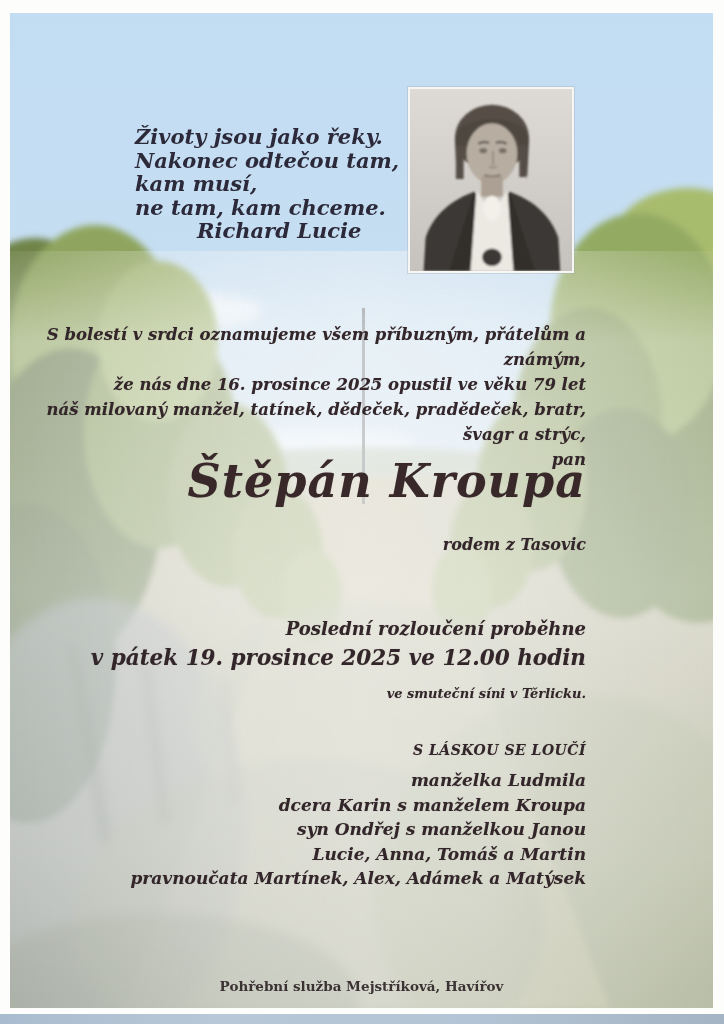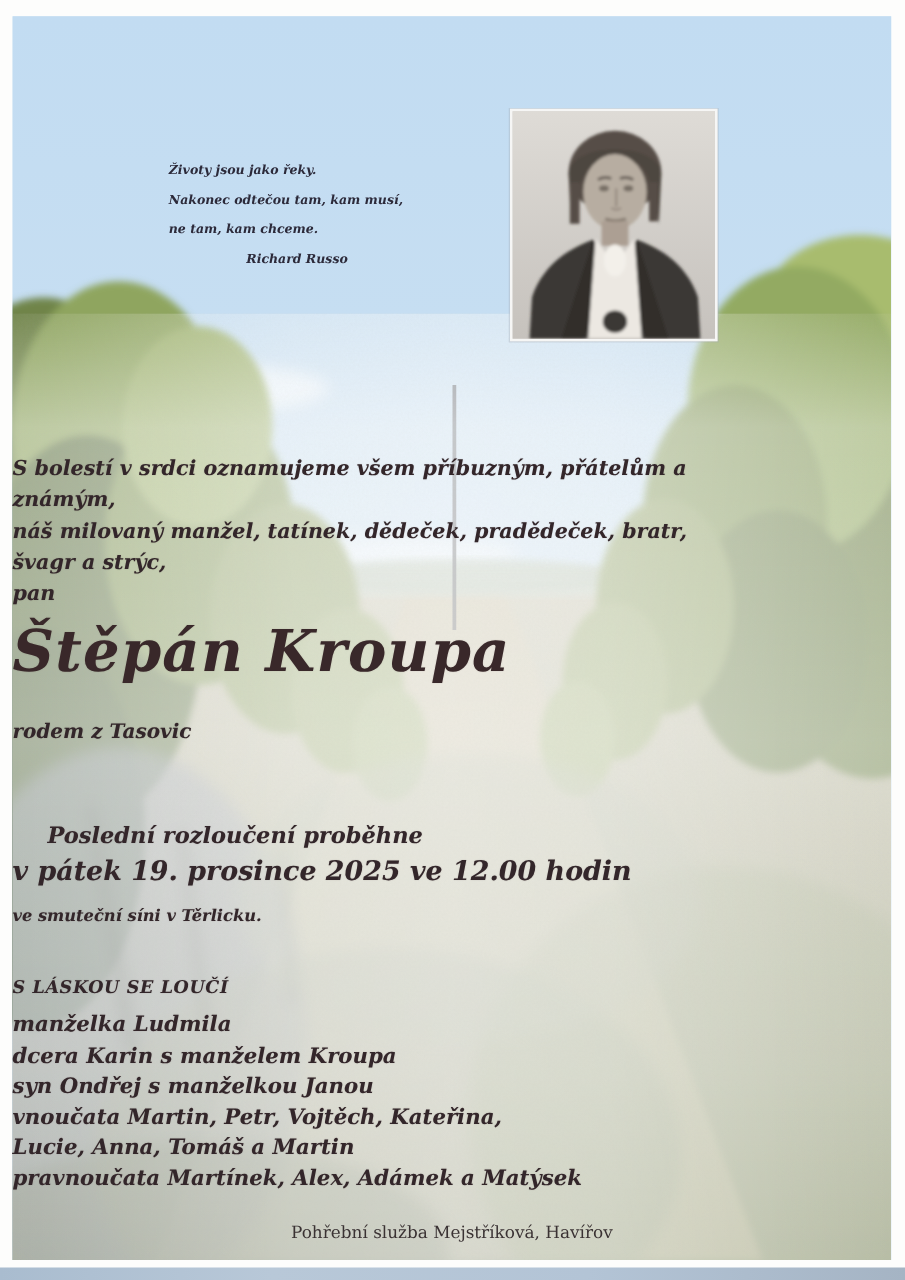--- a/index.html
+++ b/index.html
@@ -36,7 +36,7 @@
     color: #2c2a3a;
     font-style: italic;
     font-weight: bold;
-    font-size: 10px;
+    font-size: 21px;
     line-height: 23.5px;
     text-align: left;
   }

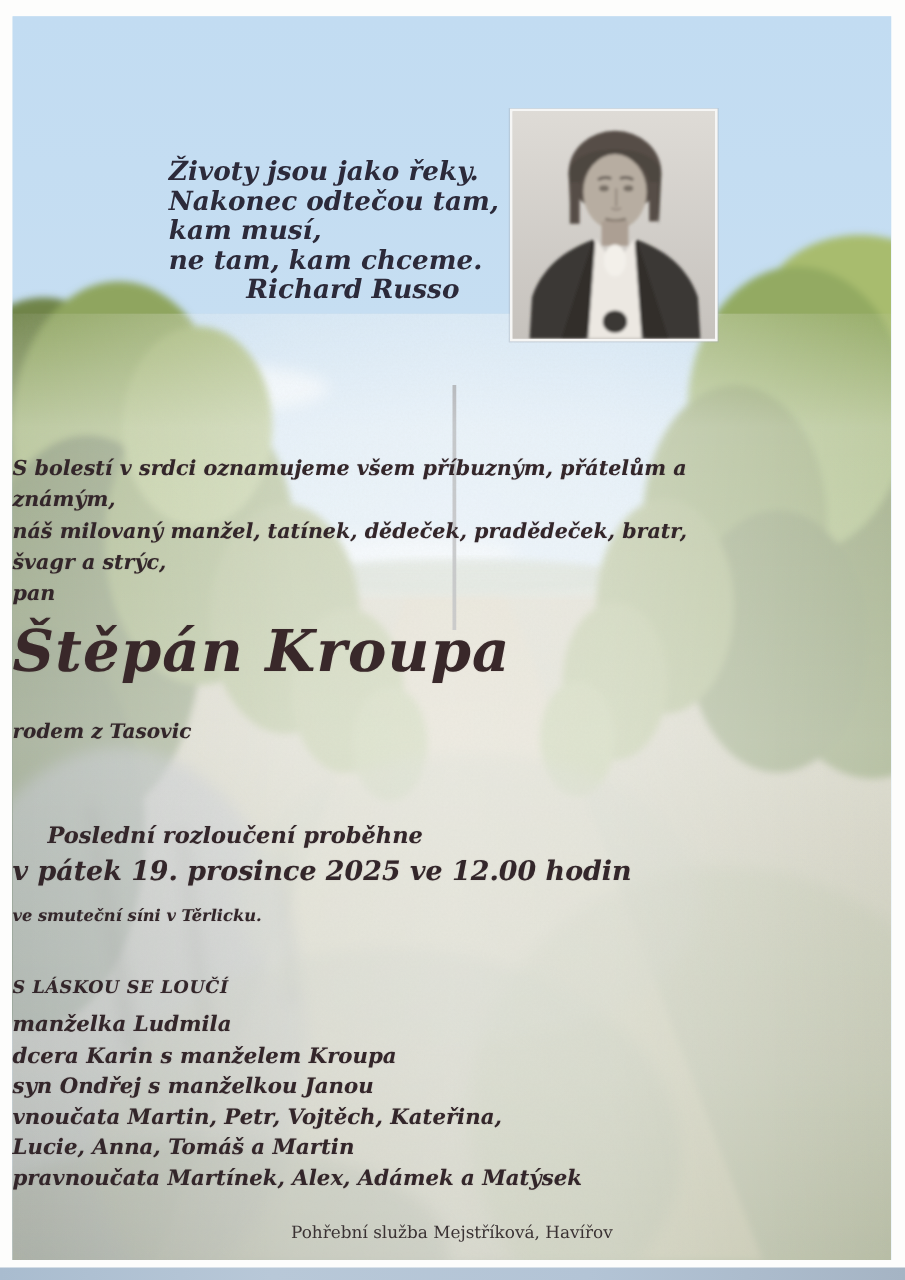--- a/index.html
+++ b/index.html
@@ -184,7 +184,7 @@
     <div>Životy jsou jako řeky.</div>
     <div>Nakonec odtečou tam, kam musí,</div>
     <div>ne tam, kam chceme.</div>
-    <div class="quote-author">Richard Russo</div>
+    <div class="quote-author">Richard Lucie</div>
   </div>
 
   <div class="portrait">

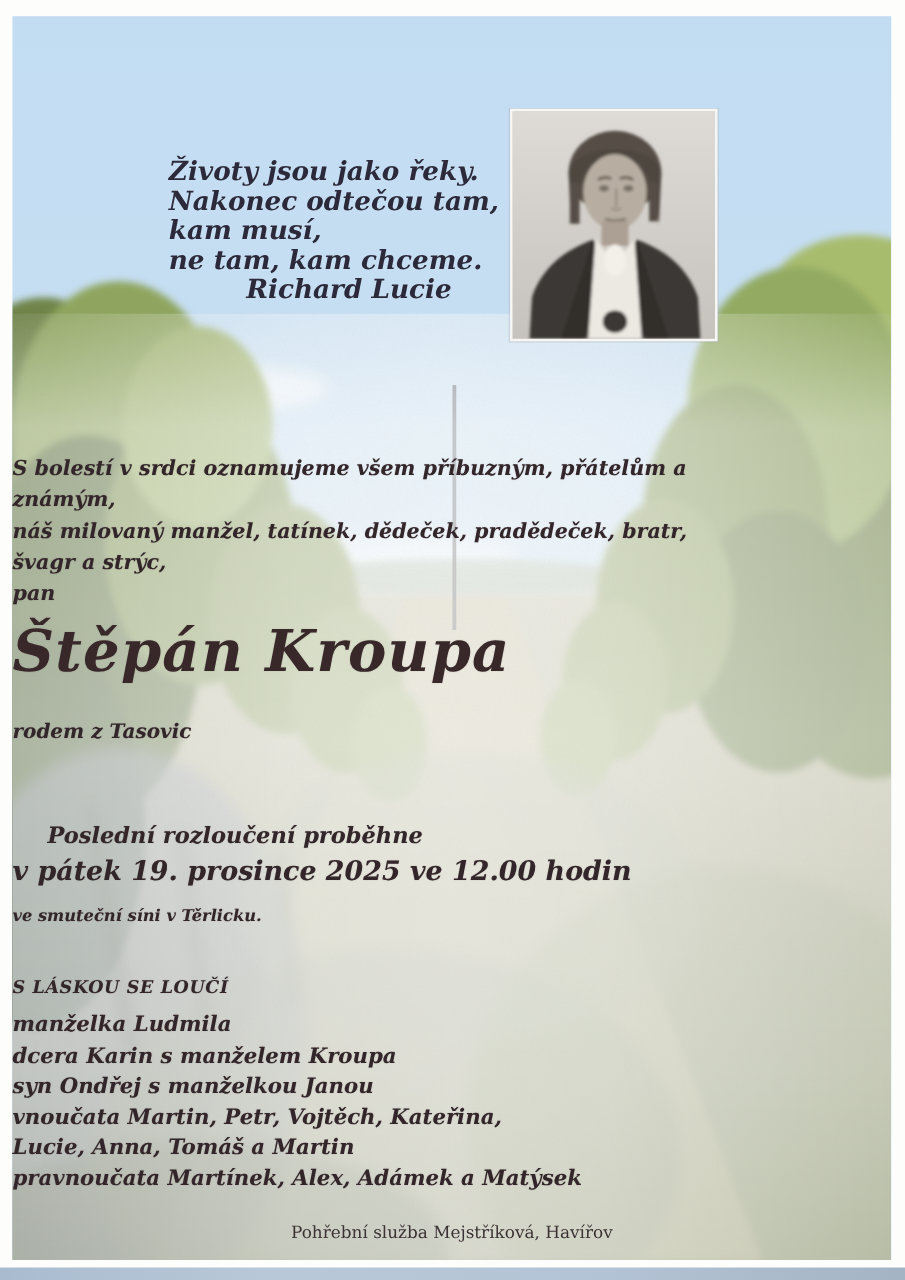--- a/index.html
+++ b/index.html
@@ -24,10 +24,9 @@
     color: #33262a;
     font-style: italic;
     font-weight: bold;
-    text-align: left;
+    text-align: right;
     left: 0; width: 576px;
     text-shadow: 0 0 1px rgba(60,40,40,0.25);
-    margin-top: 40px;
   }
   .quote-block {
     position: absolute;

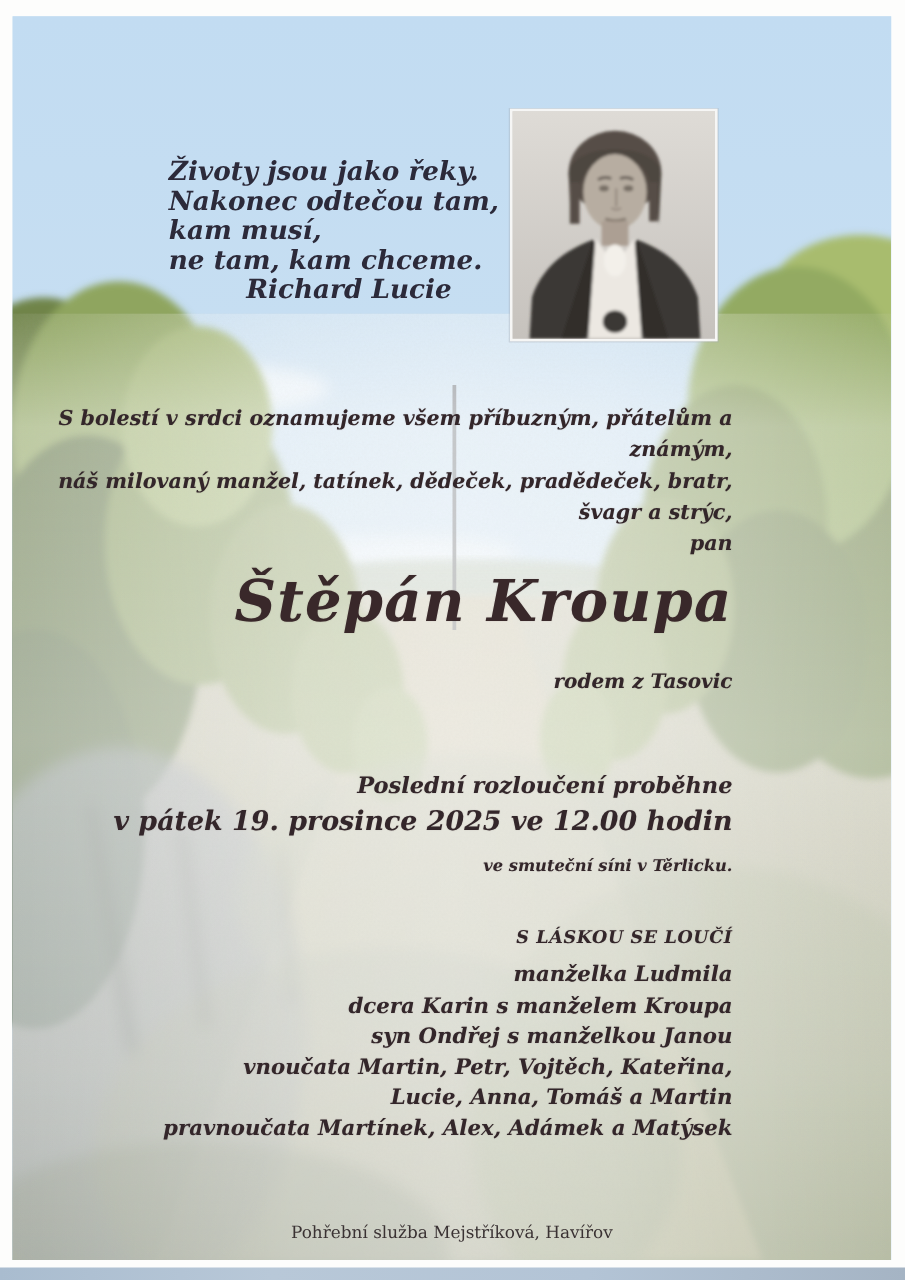--- a/index.html
+++ b/index.html
@@ -228,6 +228,7 @@
 
   <div class="txt announcement">
     <div>S bolestí v srdci oznamujeme všem příbuzným, přátelům a známým,</div>
+    <div>že nás dne 16. prosince 2025 opustil ve věku 79 let</div>
     <div>náš milovaný manžel, tatínek, dědeček, pradědeček, bratr,</div>
     <div>švagr a strýc,</div>
     <div>pan</div>

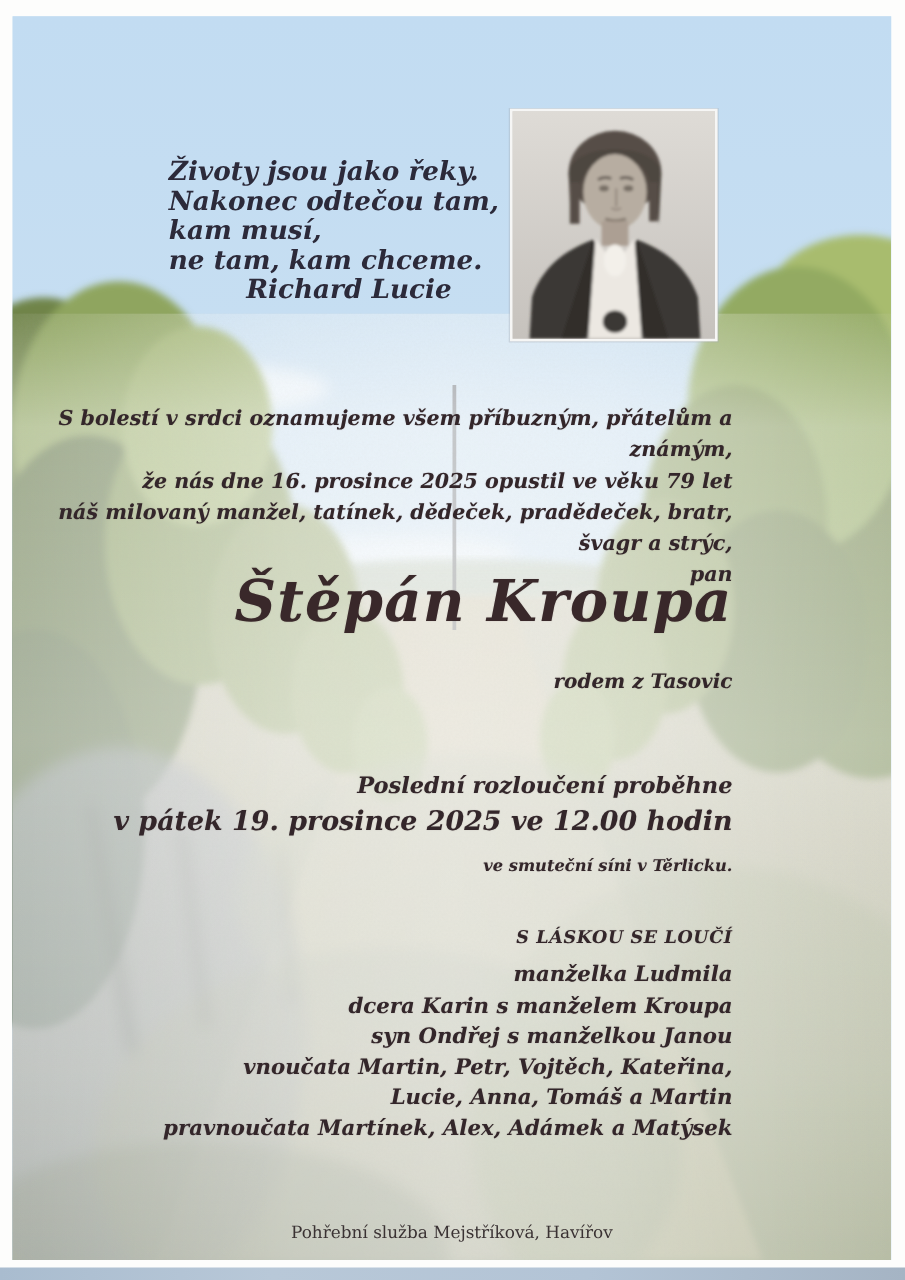--- a/index.html
+++ b/index.html
@@ -246,7 +246,6 @@
     <div>manželka Ludmila</div>
     <div>dcera Karin s manželem Kroupa</div>
     <div>syn Ondřej s manželkou Janou</div>
-    <div>vnoučata Martin, Petr, Vojtěch, Kateřina,</div>
     <div>Lucie, Anna, Tomáš a Martin</div>
     <div>pravnoučata Martínek, Alex, Adámek a Matýsek</div>
   </div>

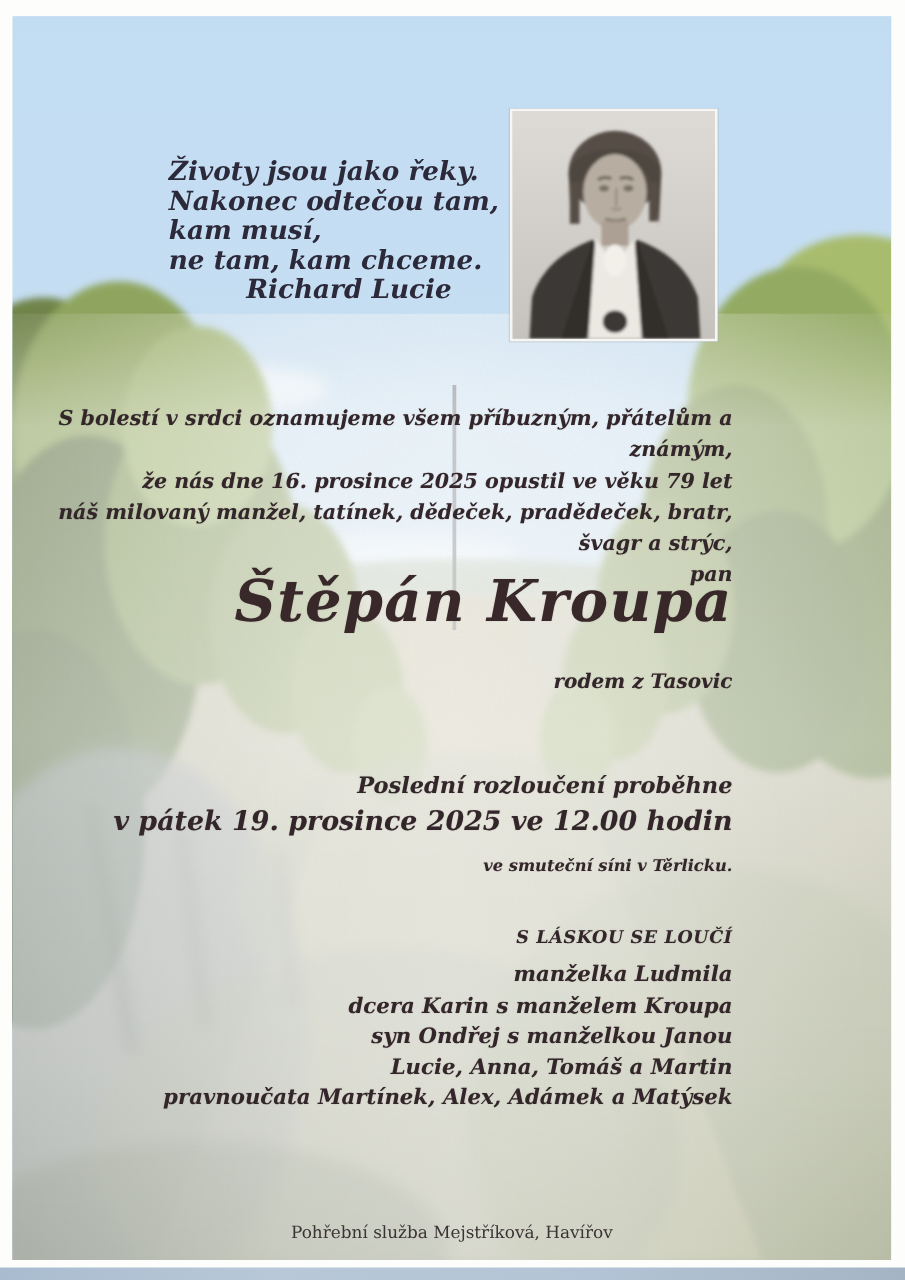--- a/index.html
+++ b/index.html
@@ -57,7 +57,7 @@
     text-align: center;
     font-size: 13.5px;
     font-style: normal;
-    font-weight: normal;
+    font-weight: bold;
     color: #3a3233;
   }
 

